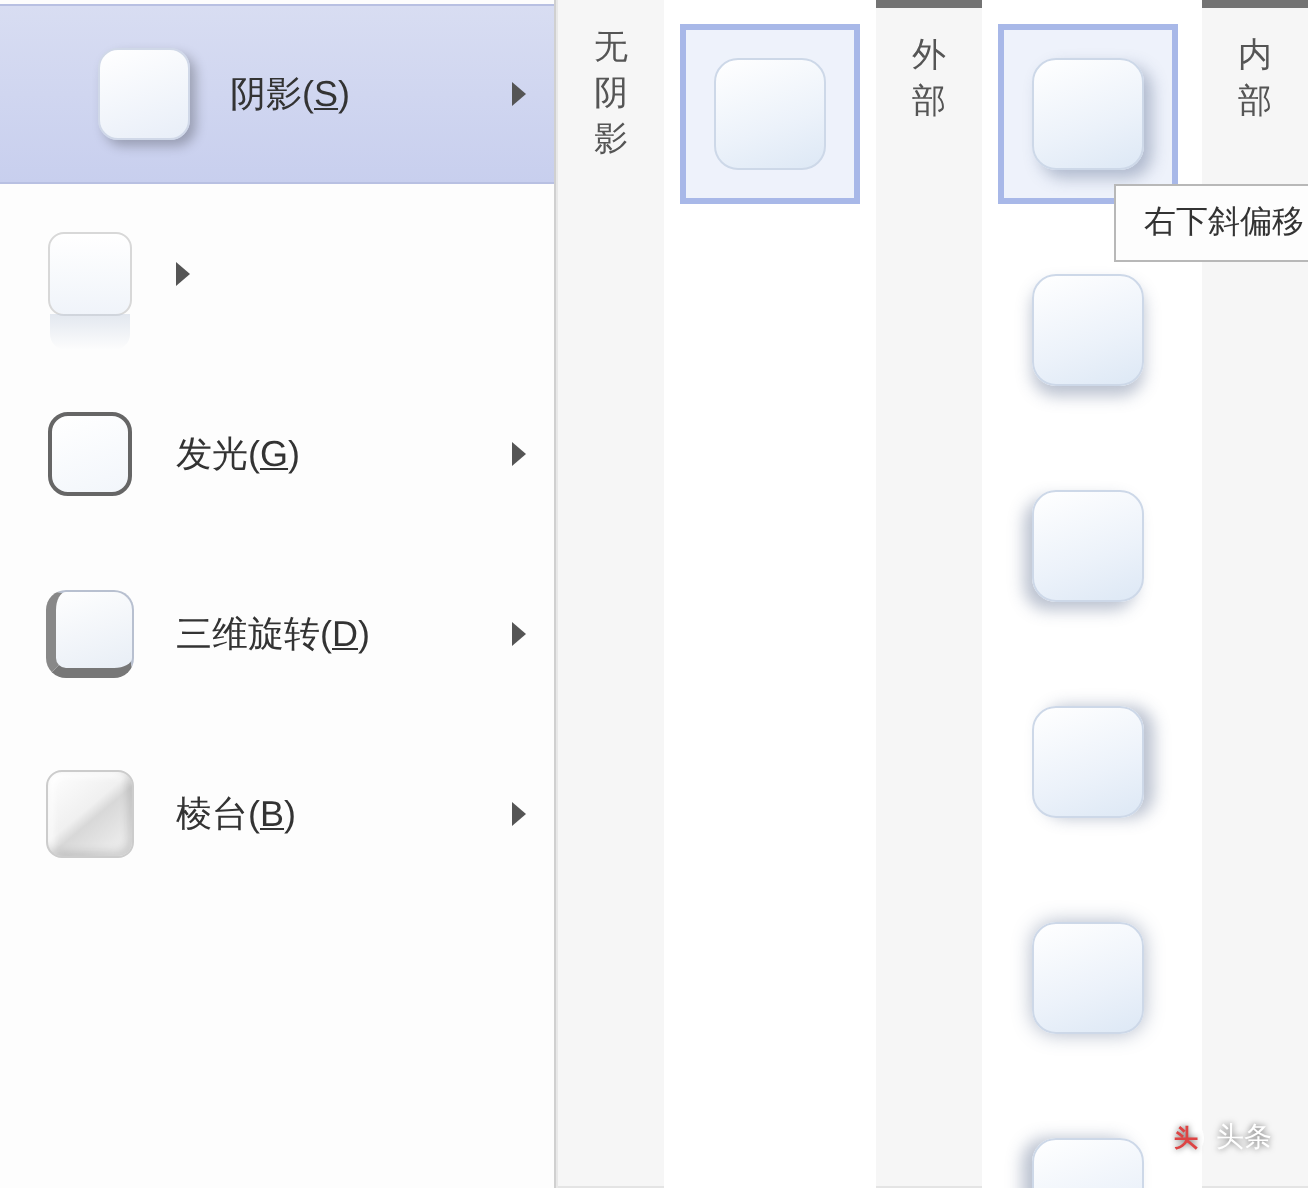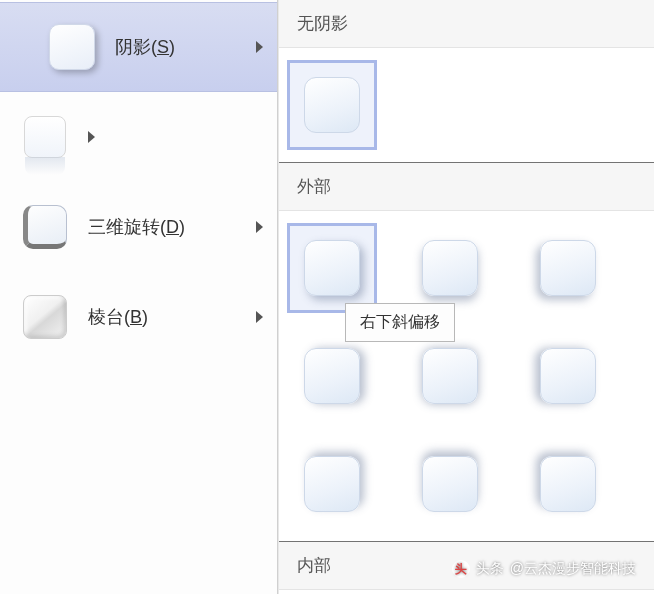--- a/index.html
+++ b/index.html
@@ -53,7 +53,7 @@
   background: #fff;
   border-left: 1px solid #e8e8e8;
   display: flex;
-  flex-direction: column;
+  flex-direction: row;
   overflow: hidden;
 }
 .section-header {

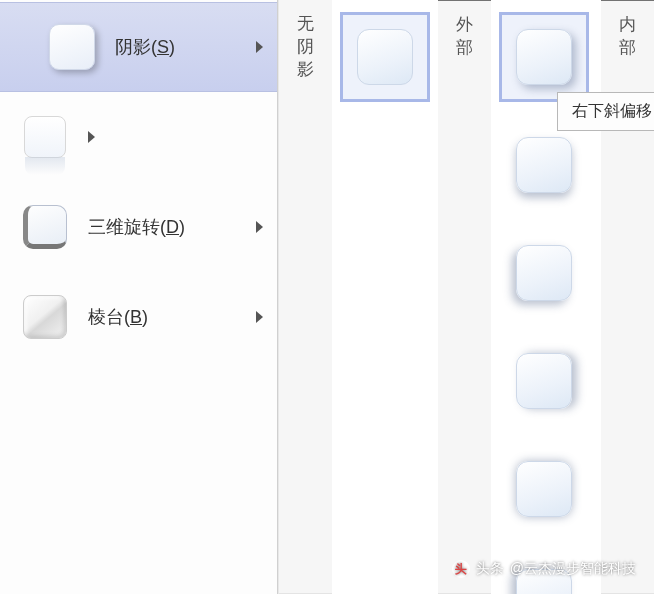--- a/index.html
+++ b/index.html
@@ -62,7 +62,7 @@
   font-size: 17px;
   background: #f6f6f6;
   border-bottom: 1px solid #e4e4e4;
-  border-top: 1px solid #737373;
+  border-top: 4px solid #737373;
 }
 .section-header:first-child { border-top: none; }
 .preset-grid {

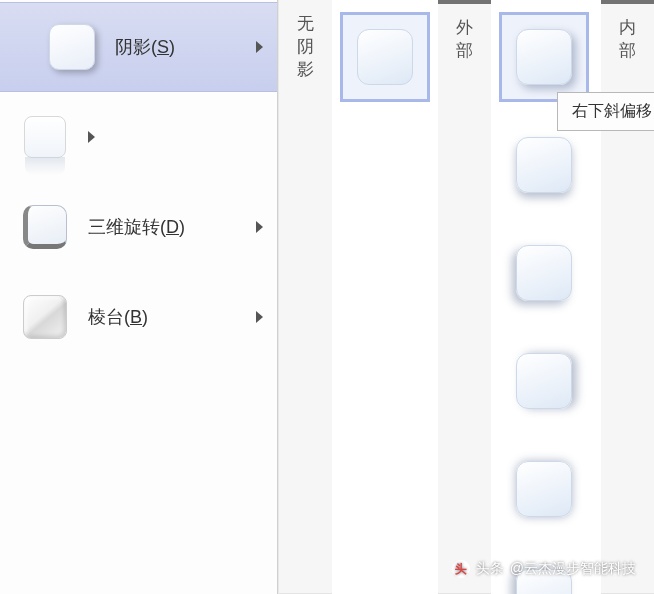--- a/index.html
+++ b/index.html
@@ -200,6 +200,13 @@
       <div class="submenu-arrow"></div>
     </div>
 
+    <div class="menu-item">
+      <div class="menu-icon">
+          <div class="ic-glow"></div>
+        </div>
+      <div class="menu-label"><span>发光</span>(<u>G</u>)</div>
+      <div class="submenu-arrow"></div>
+    </div>
 
 
     <div class="menu-item">

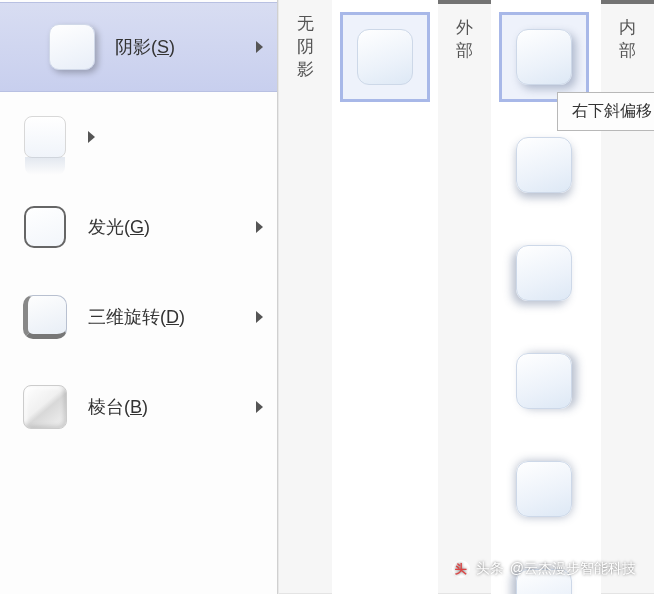--- a/index.html
+++ b/index.html
@@ -277,7 +277,6 @@
 <div class="watermark">
   <span class="wm-icon">头</span>
   <span>头条</span>
-  <span>@云杰漫步智能科技</span>
 </div>
 
 </body></html>

